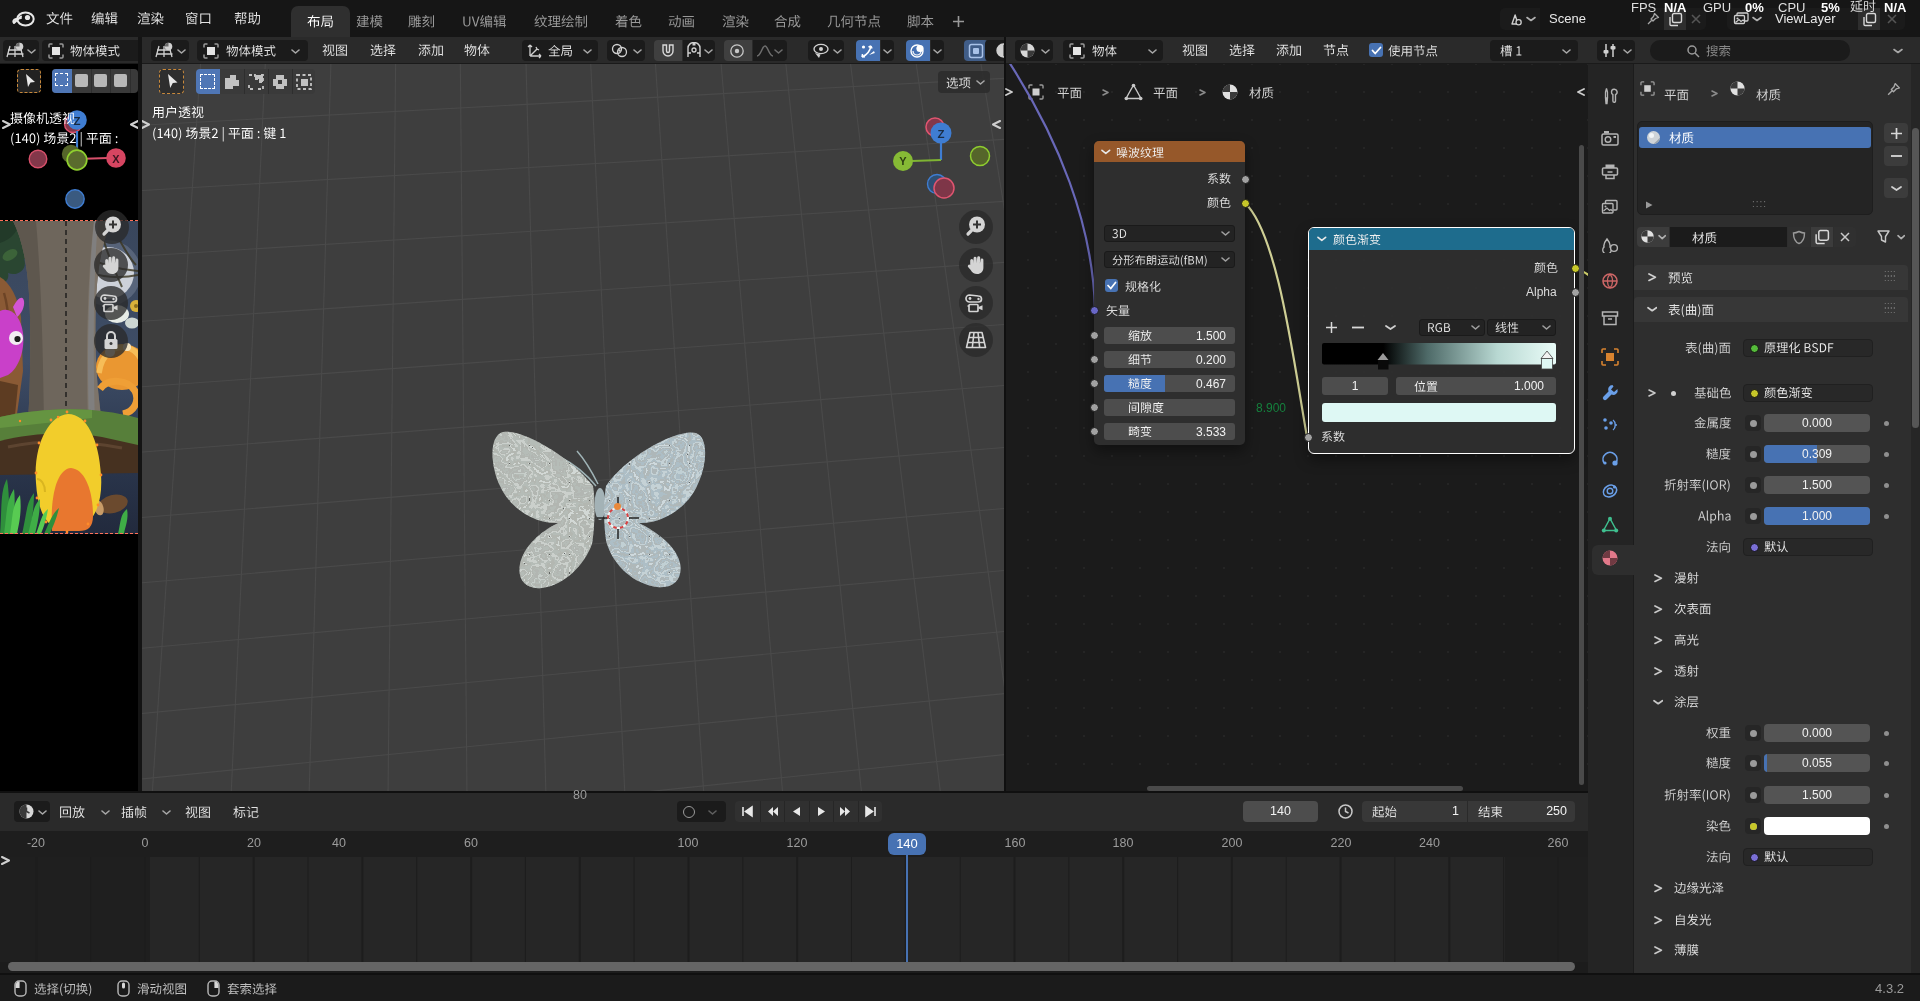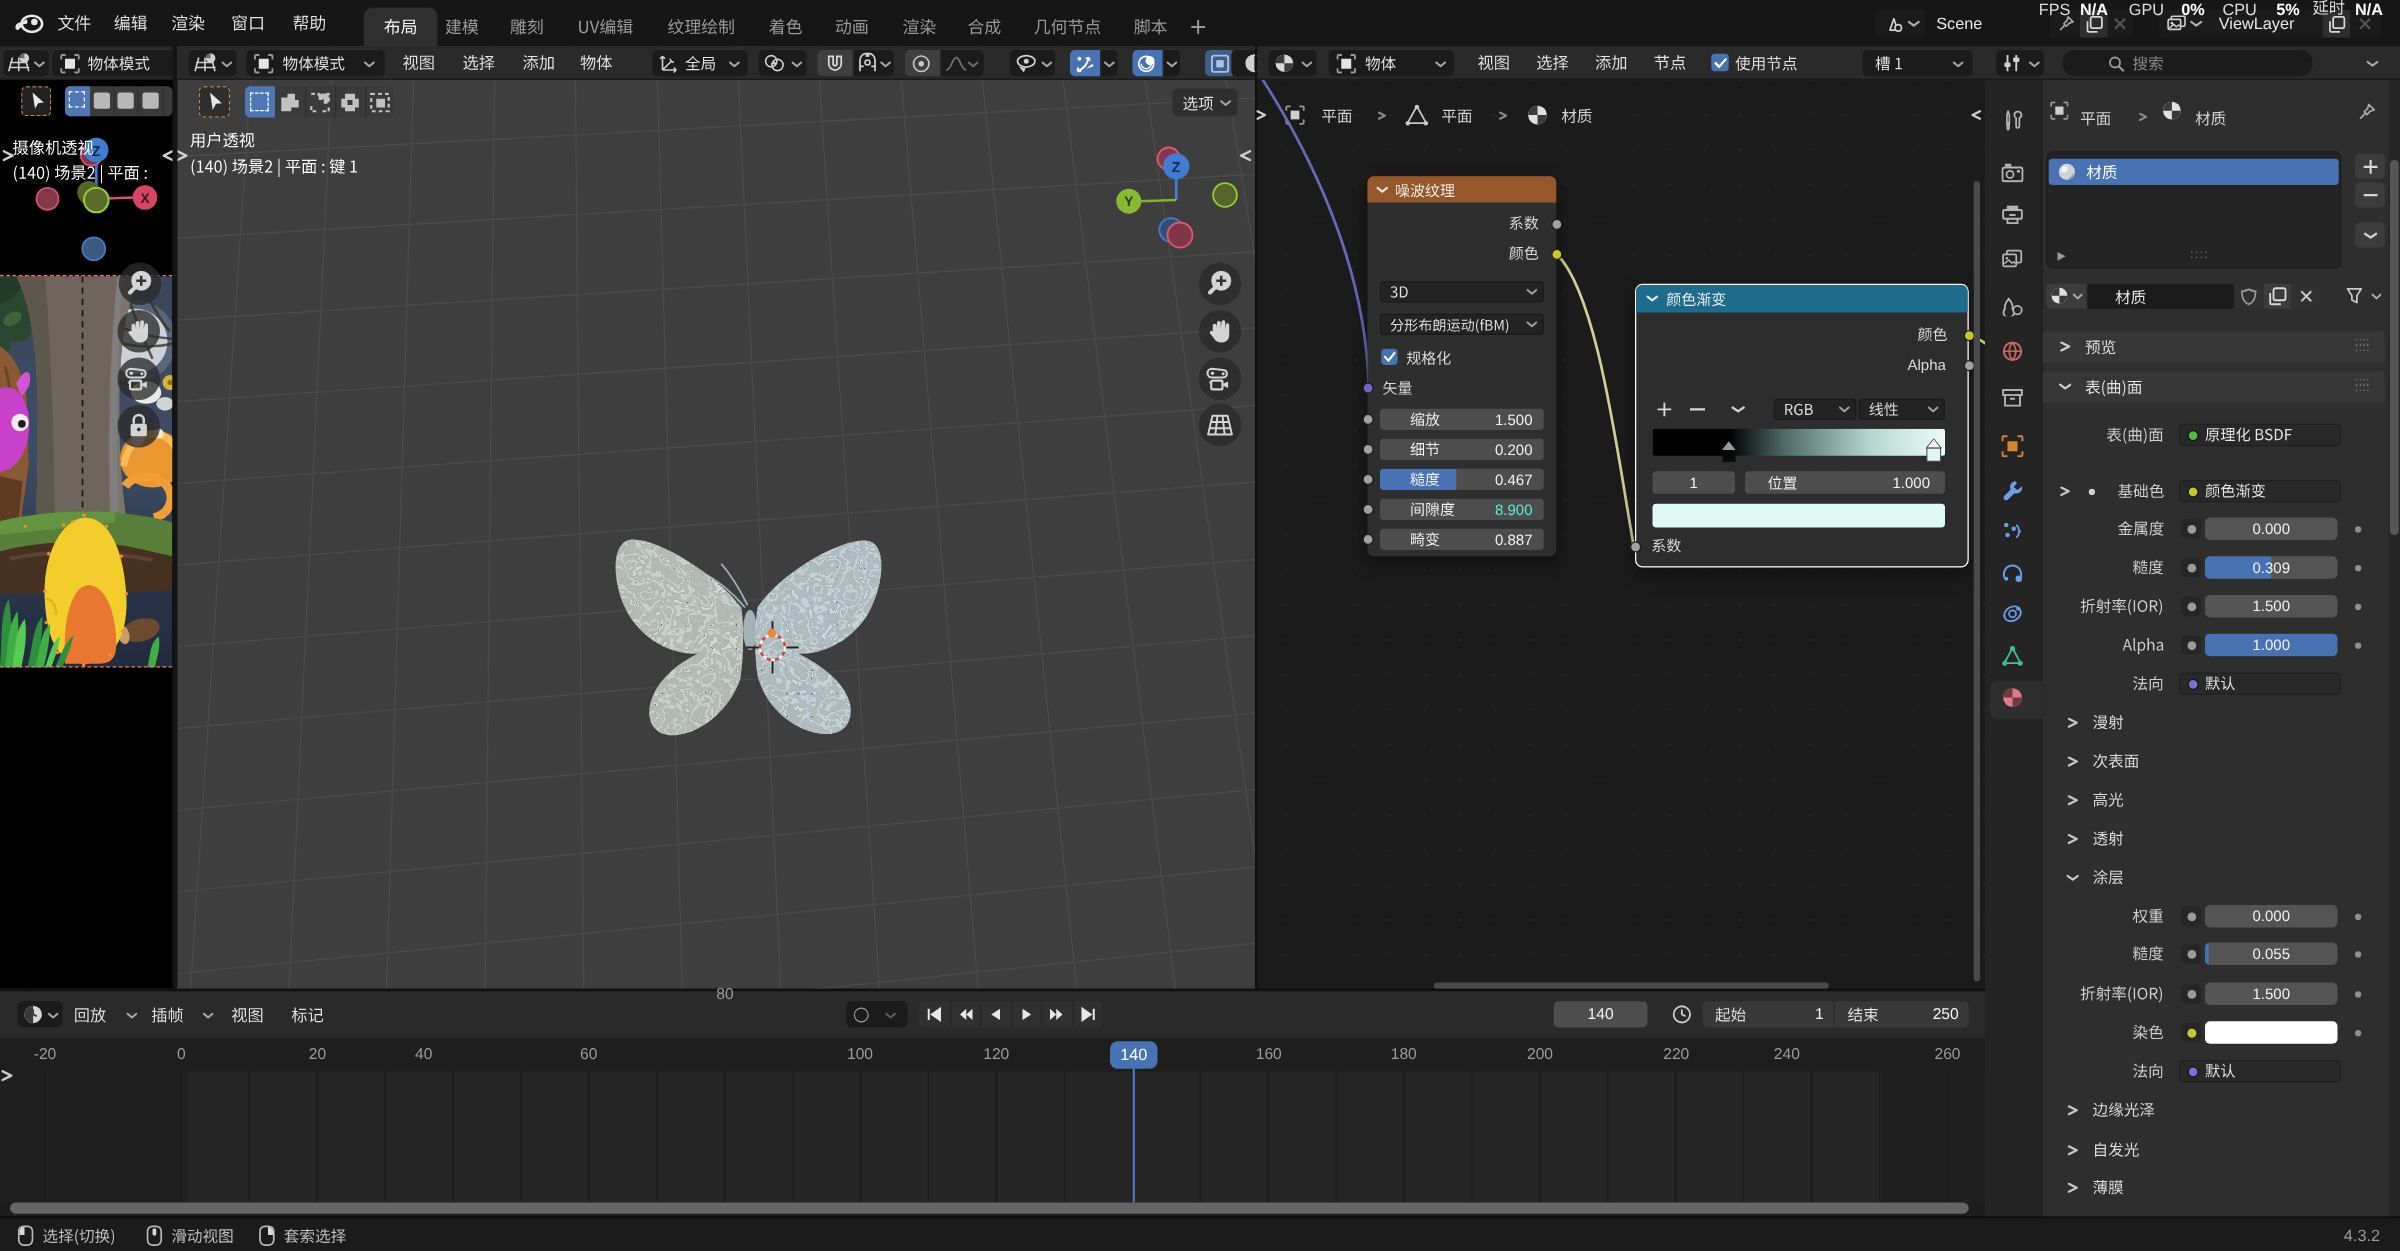--- a/index.html
+++ b/index.html
@@ -739,7 +739,7 @@
 <svg style="position:absolute;left:1128px;top:401.0px;overflow:visible" width="38.0" height="14.6" viewBox="0 -11.0 38.0 14.6">
     <path d="M1.1 -7.4V1H2V-7.4ZM1.3 -9.5C1.8 -9 2.4 -8.2 2.7 -7.7L3.5 -8.2C3.2 -8.7 2.5 -9.4 2 -9.9ZM4.5 -3.5H7.4V-1.9H4.5ZM4.5 -5.9H7.4V-4.3H4.5ZM3.7 -6.6V-1.2H8.3V-6.6ZM4.2 -9.4V-8.6H10V-0.1C10 0 10 0.1 9.8 0.1C9.7 0.1 9.2 0.1 8.7 0.1C8.8 0.3 8.9 0.7 9 0.9C9.7 0.9 10.2 0.9 10.5 0.8C10.8 0.6 11 0.4 11 -0.1V-9.4Z M17.8 -4.6H21.9V-3.6H17.8ZM17.8 -6.2H21.9V-5.3H17.8ZM20.9 -9.1C21.6 -8.5 22.3 -7.5 22.6 -6.9L23.3 -7.3C23 -7.9 22.2 -8.8 21.6 -9.5ZM17.6 -2.3C17.2 -1.5 16.6 -0.7 15.9 -0.1C16.1 0 16.4 0.2 16.6 0.4C17.3 -0.2 18 -1.2 18.4 -2.1ZM21.2 -2.1C21.8 -1.3 22.5 -0.3 22.8 0.3L23.5 -0.1C23.2 -0.7 22.5 -1.7 21.9 -2.4ZM19.4 -10.1V-6.9H17.2C17.7 -7.5 18.3 -8.4 18.7 -9.2L17.9 -9.4C17.5 -8.6 17 -7.8 16.4 -7.3C16.5 -7.2 16.8 -7 17 -6.9L17 -3H19.4V0C19.4 0.2 19.4 0.2 19.2 0.2C19.1 0.2 18.6 0.2 18.1 0.2C18.2 0.4 18.3 0.7 18.4 1C19.1 1 19.6 1 19.9 0.8C20.2 0.7 20.3 0.5 20.3 0V-3H22.8V-6.9H20.3V-10.1ZM13 -9.6V1H13.8V-8.7H15.4C15.2 -7.9 14.8 -6.9 14.4 -6C15.3 -5.1 15.5 -4.2 15.5 -3.6C15.5 -3.2 15.5 -2.9 15.3 -2.7C15.2 -2.7 15.1 -2.7 14.9 -2.6C14.7 -2.6 14.5 -2.6 14.2 -2.7C14.3 -2.4 14.4 -2.1 14.4 -1.9C14.7 -1.8 15 -1.8 15.2 -1.9C15.5 -1.9 15.7 -2 15.9 -2.1C16.2 -2.4 16.3 -2.9 16.3 -3.5C16.3 -4.3 16.1 -5.1 15.3 -6.1C15.7 -7.1 16.1 -8.3 16.5 -9.3L15.9 -9.6L15.7 -9.6Z M28.6 -7.7V-6.7H26.7V-5.9H28.6V-3.9H33.3V-5.9H35.2V-6.7H33.3V-7.7H32.4V-6.7H29.5V-7.7ZM32.4 -5.9V-4.7H29.5V-5.9ZM33.1 -2.4C32.6 -1.8 31.8 -1.3 30.9 -0.9C30.1 -1.3 29.4 -1.8 28.9 -2.4ZM26.9 -3.2V-2.4H28.4L28 -2.3C28.5 -1.6 29.2 -1 30 -0.6C28.8 -0.2 27.6 0 26.3 0.1C26.4 0.3 26.6 0.7 26.7 0.9C28.2 0.7 29.6 0.4 30.9 -0.1C32.1 0.4 33.5 0.8 35 1C35.1 0.7 35.4 0.4 35.5 0.2C34.2 0.1 33 -0.2 31.9 -0.6C33 -1.1 33.9 -1.9 34.4 -2.9L33.8 -3.2L33.7 -3.2ZM29.7 -9.9C29.8 -9.6 30 -9.2 30.2 -8.9H25.5V-5.6C25.5 -3.8 25.4 -1.3 24.4 0.6C24.7 0.6 25.1 0.8 25.2 1C26.3 -0.9 26.4 -3.7 26.4 -5.6V-8H35.4V-8.9H31.2C31 -9.3 30.8 -9.8 30.6 -10.1Z" fill="#f2f2f2"></path>
   </svg>
-<span class="ab" style="left:1104px;top:401px;width:122px;text-align:right;font-size:12px;color:#5eead4">8.900</span>
+<span class="ab" style="left:1164px;top:401px;width:122px;text-align:right;font-size:12px;color:#15803d">8.900</span>
 <div class="ab" style="left:1089.5px;top:402.5px;width:9.0px;height:9.0px;border-radius:50%;background:#a1a1a1;border:1px solid #1a1a1a"></div>
 <div class="ab" style="left:1104px;top:423px;width:131px;height:17px;background:#4d4d4d;border-radius:3px;overflow:hidden"></div>
 <svg style="position:absolute;left:1128px;top:425.0px;overflow:visible" width="26.0" height="14.6" viewBox="0 -11.0 26.0 14.6">

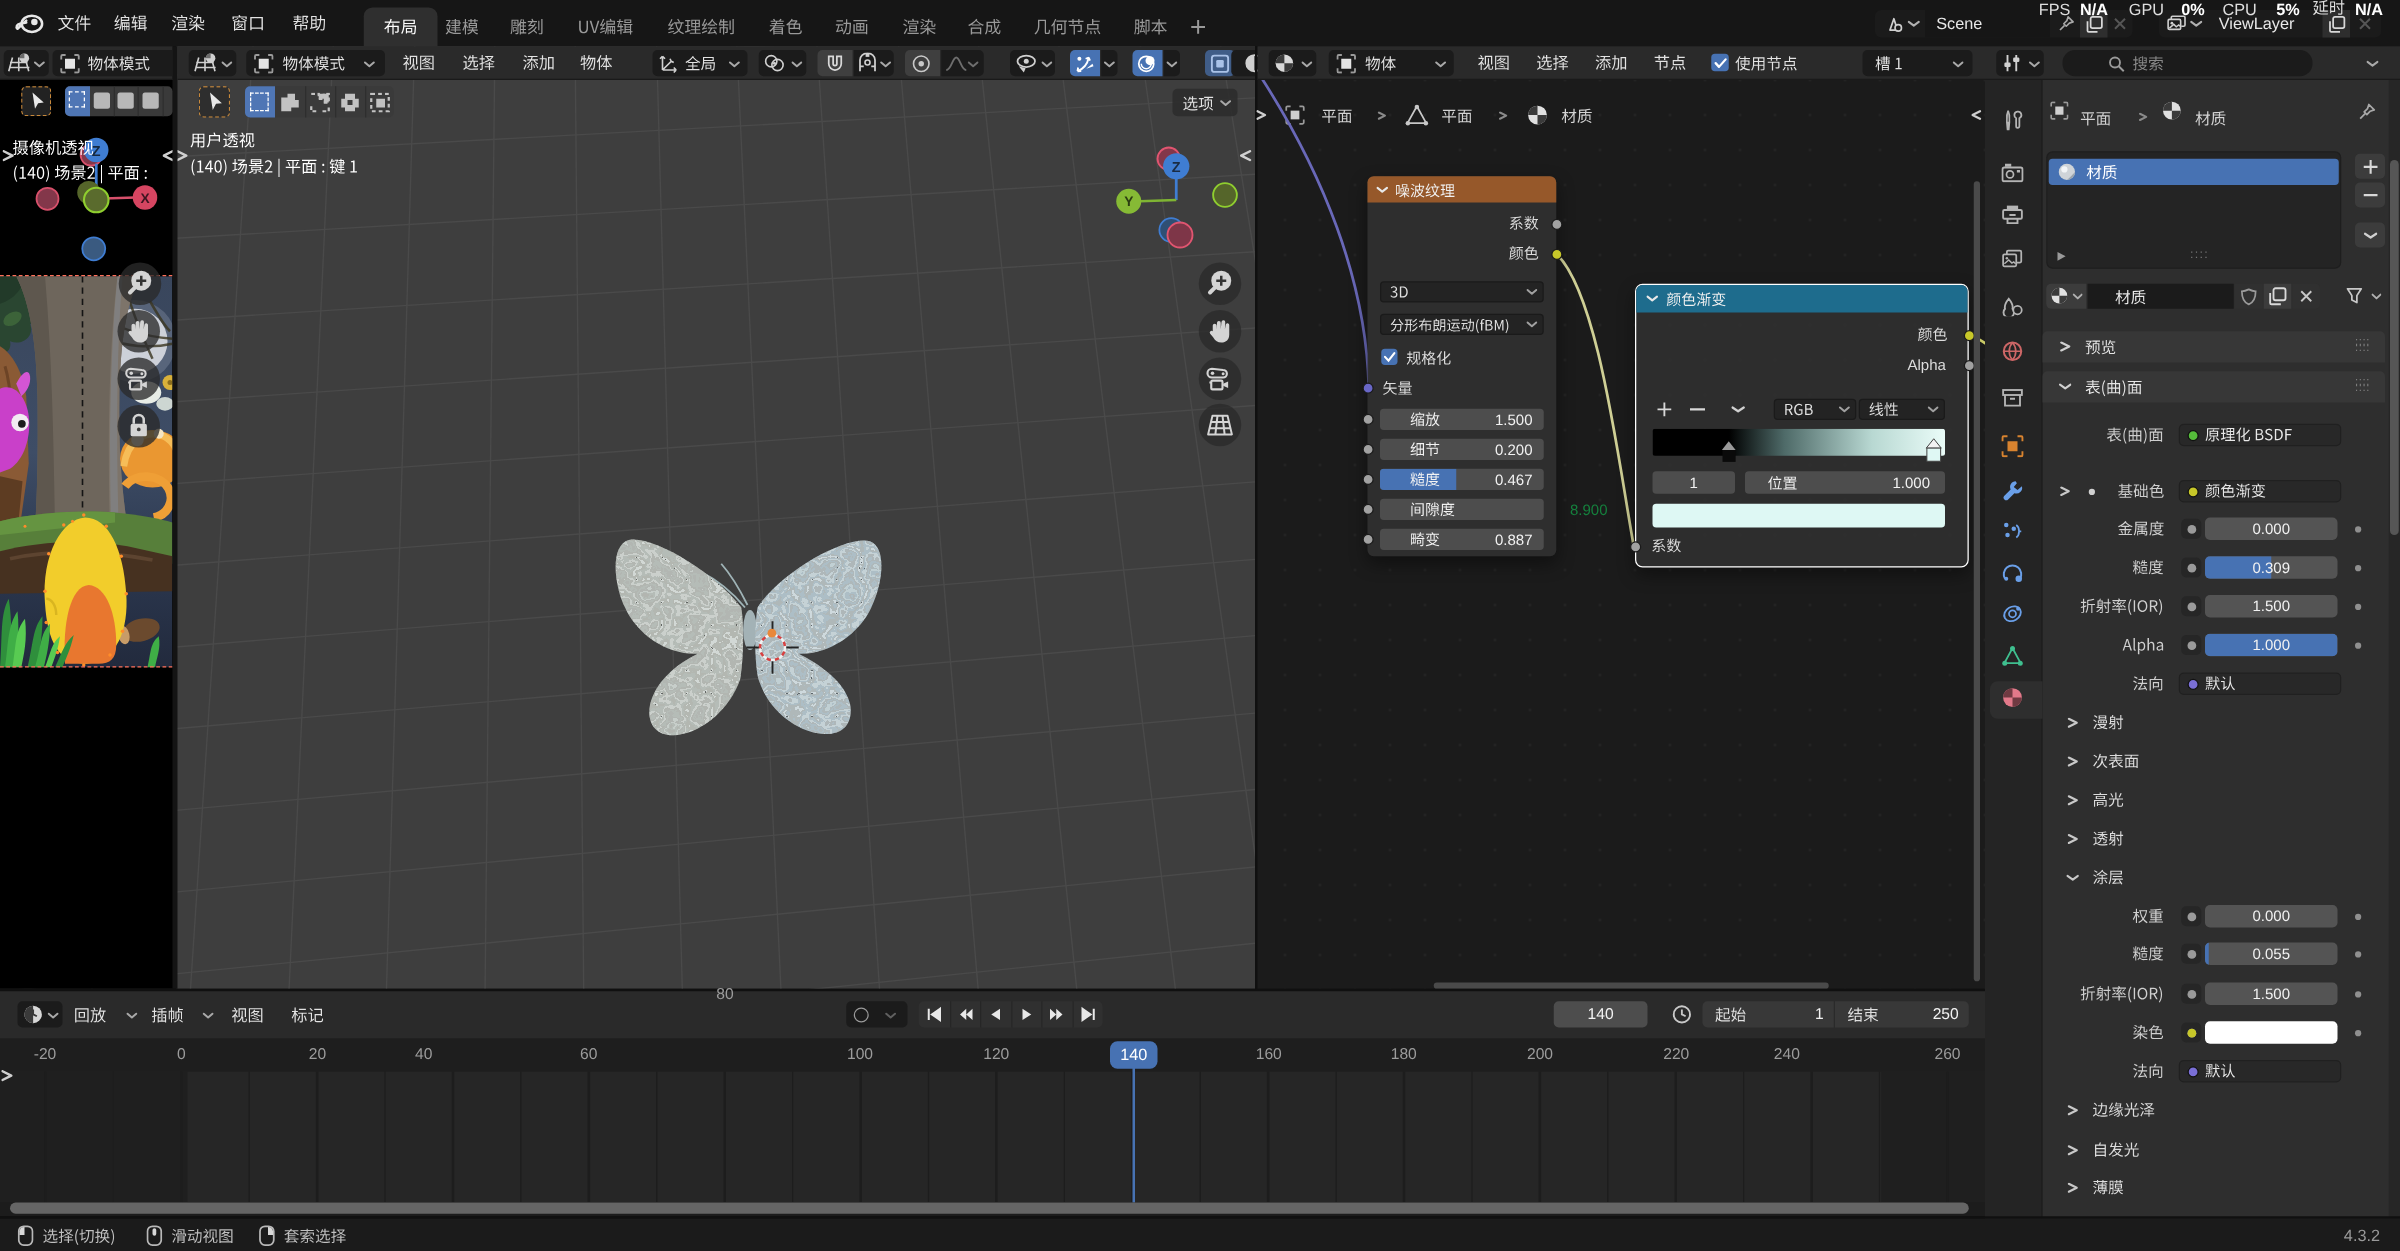--- a/index.html
+++ b/index.html
@@ -745,7 +745,7 @@
 <svg style="position:absolute;left:1128px;top:425.0px;overflow:visible" width="26.0" height="14.6" viewBox="0 -11.0 26.0 14.6">
     <path d="M5.7 -4V-0.5H6.4V-1.2H8.9V-4ZM6.4 -3.3H8.1V-1.8H6.4ZM7.9 -10.1C7.9 -9.7 7.8 -9.3 7.8 -9H5.3V-8.3H7.6C7.3 -7.3 6.6 -6.7 5 -6.4C5.2 -6.2 5.4 -5.9 5.4 -5.7C6.8 -6 7.6 -6.5 8.1 -7.3C9 -6.8 10 -6.2 10.6 -5.8L11.1 -6.4C10.5 -6.8 9.3 -7.5 8.4 -7.9L8.5 -8.3H11.2V-9H8.6C8.7 -9.3 8.7 -9.7 8.7 -10.1ZM4.9 -5.6V-4.8H9.9V-0.1C9.9 0.1 9.8 0.1 9.6 0.2C9.4 0.2 8.7 0.2 8 0.1C8.1 0.4 8.3 0.7 8.3 1C9.3 1 9.9 0.9 10.2 0.8C10.6 0.7 10.7 0.4 10.7 -0.1V-4.8H11.5V-5.6ZM0.9 -9.2V-0.2H1.6V-1.1H4.6V-9.2ZM1.6 -8.4H2.4V-5.7H1.6ZM1.6 -1.9V-4.9H2.4V-1.9ZM3.9 -4.9V-1.9H3V-4.9ZM3.9 -5.7H3V-8.4H3.9Z M14.7 -7.5C14.3 -6.7 13.7 -5.8 13.1 -5.3C13.3 -5.1 13.6 -4.9 13.8 -4.8C14.4 -5.4 15.1 -6.4 15.5 -7.3ZM20.3 -7.1C21 -6.4 21.9 -5.4 22.3 -4.8L23 -5.2C22.6 -5.8 21.7 -6.8 21 -7.5ZM17.2 -10C17.4 -9.6 17.6 -9.2 17.8 -8.9H12.8V-8.1H16.2V-4.4H17.1V-8.1H18.9V-4.4H19.8V-8.1H23.2V-8.9H18.8C18.6 -9.2 18.3 -9.8 18 -10.2ZM13.6 -4.1V-3.3H14.6C15.2 -2.3 16.1 -1.5 17.1 -0.9C15.7 -0.4 14.2 -0 12.6 0.2C12.8 0.4 13 0.8 13.1 1C14.8 0.7 16.5 0.3 18 -0.4C19.4 0.3 21.1 0.7 23 1C23.1 0.7 23.3 0.4 23.5 0.2C21.8 0 20.2 -0.3 18.9 -0.9C20.2 -1.6 21.2 -2.5 21.9 -3.7L21.3 -4.1L21.1 -4.1ZM15.6 -3.3H20.5C19.9 -2.5 19 -1.8 18 -1.3C17 -1.8 16.2 -2.5 15.6 -3.3Z" fill="#f2f2f2"></path>
   </svg>
-<span class="ab" style="left:1104px;top:425px;width:122px;text-align:right;font-size:12px;color:#f2f2f2">0.887</span>
+<span class="ab" style="left:1104px;top:425px;width:122px;text-align:right;font-size:12px;color:#f2f2f2">3.533</span>
 <div class="ab" style="left:1089.5px;top:426.5px;width:9.0px;height:9.0px;border-radius:50%;background:#a1a1a1;border:1px solid #1a1a1a"></div>
 <div class="ab" style="left:1308px;top:227px;width:267px;height:227px;background:rgba(46,46,46,0.97);border-radius:6px;border:1.4px solid #fff;box-shadow:0 6px 14px rgba(0,0,0,0.4)"></div>
 <div class="ab" style="left:1309px;top:228px;width:265px;height:22px;background:#1e6c8d;border-radius:5px 5px 0 0"></div>

